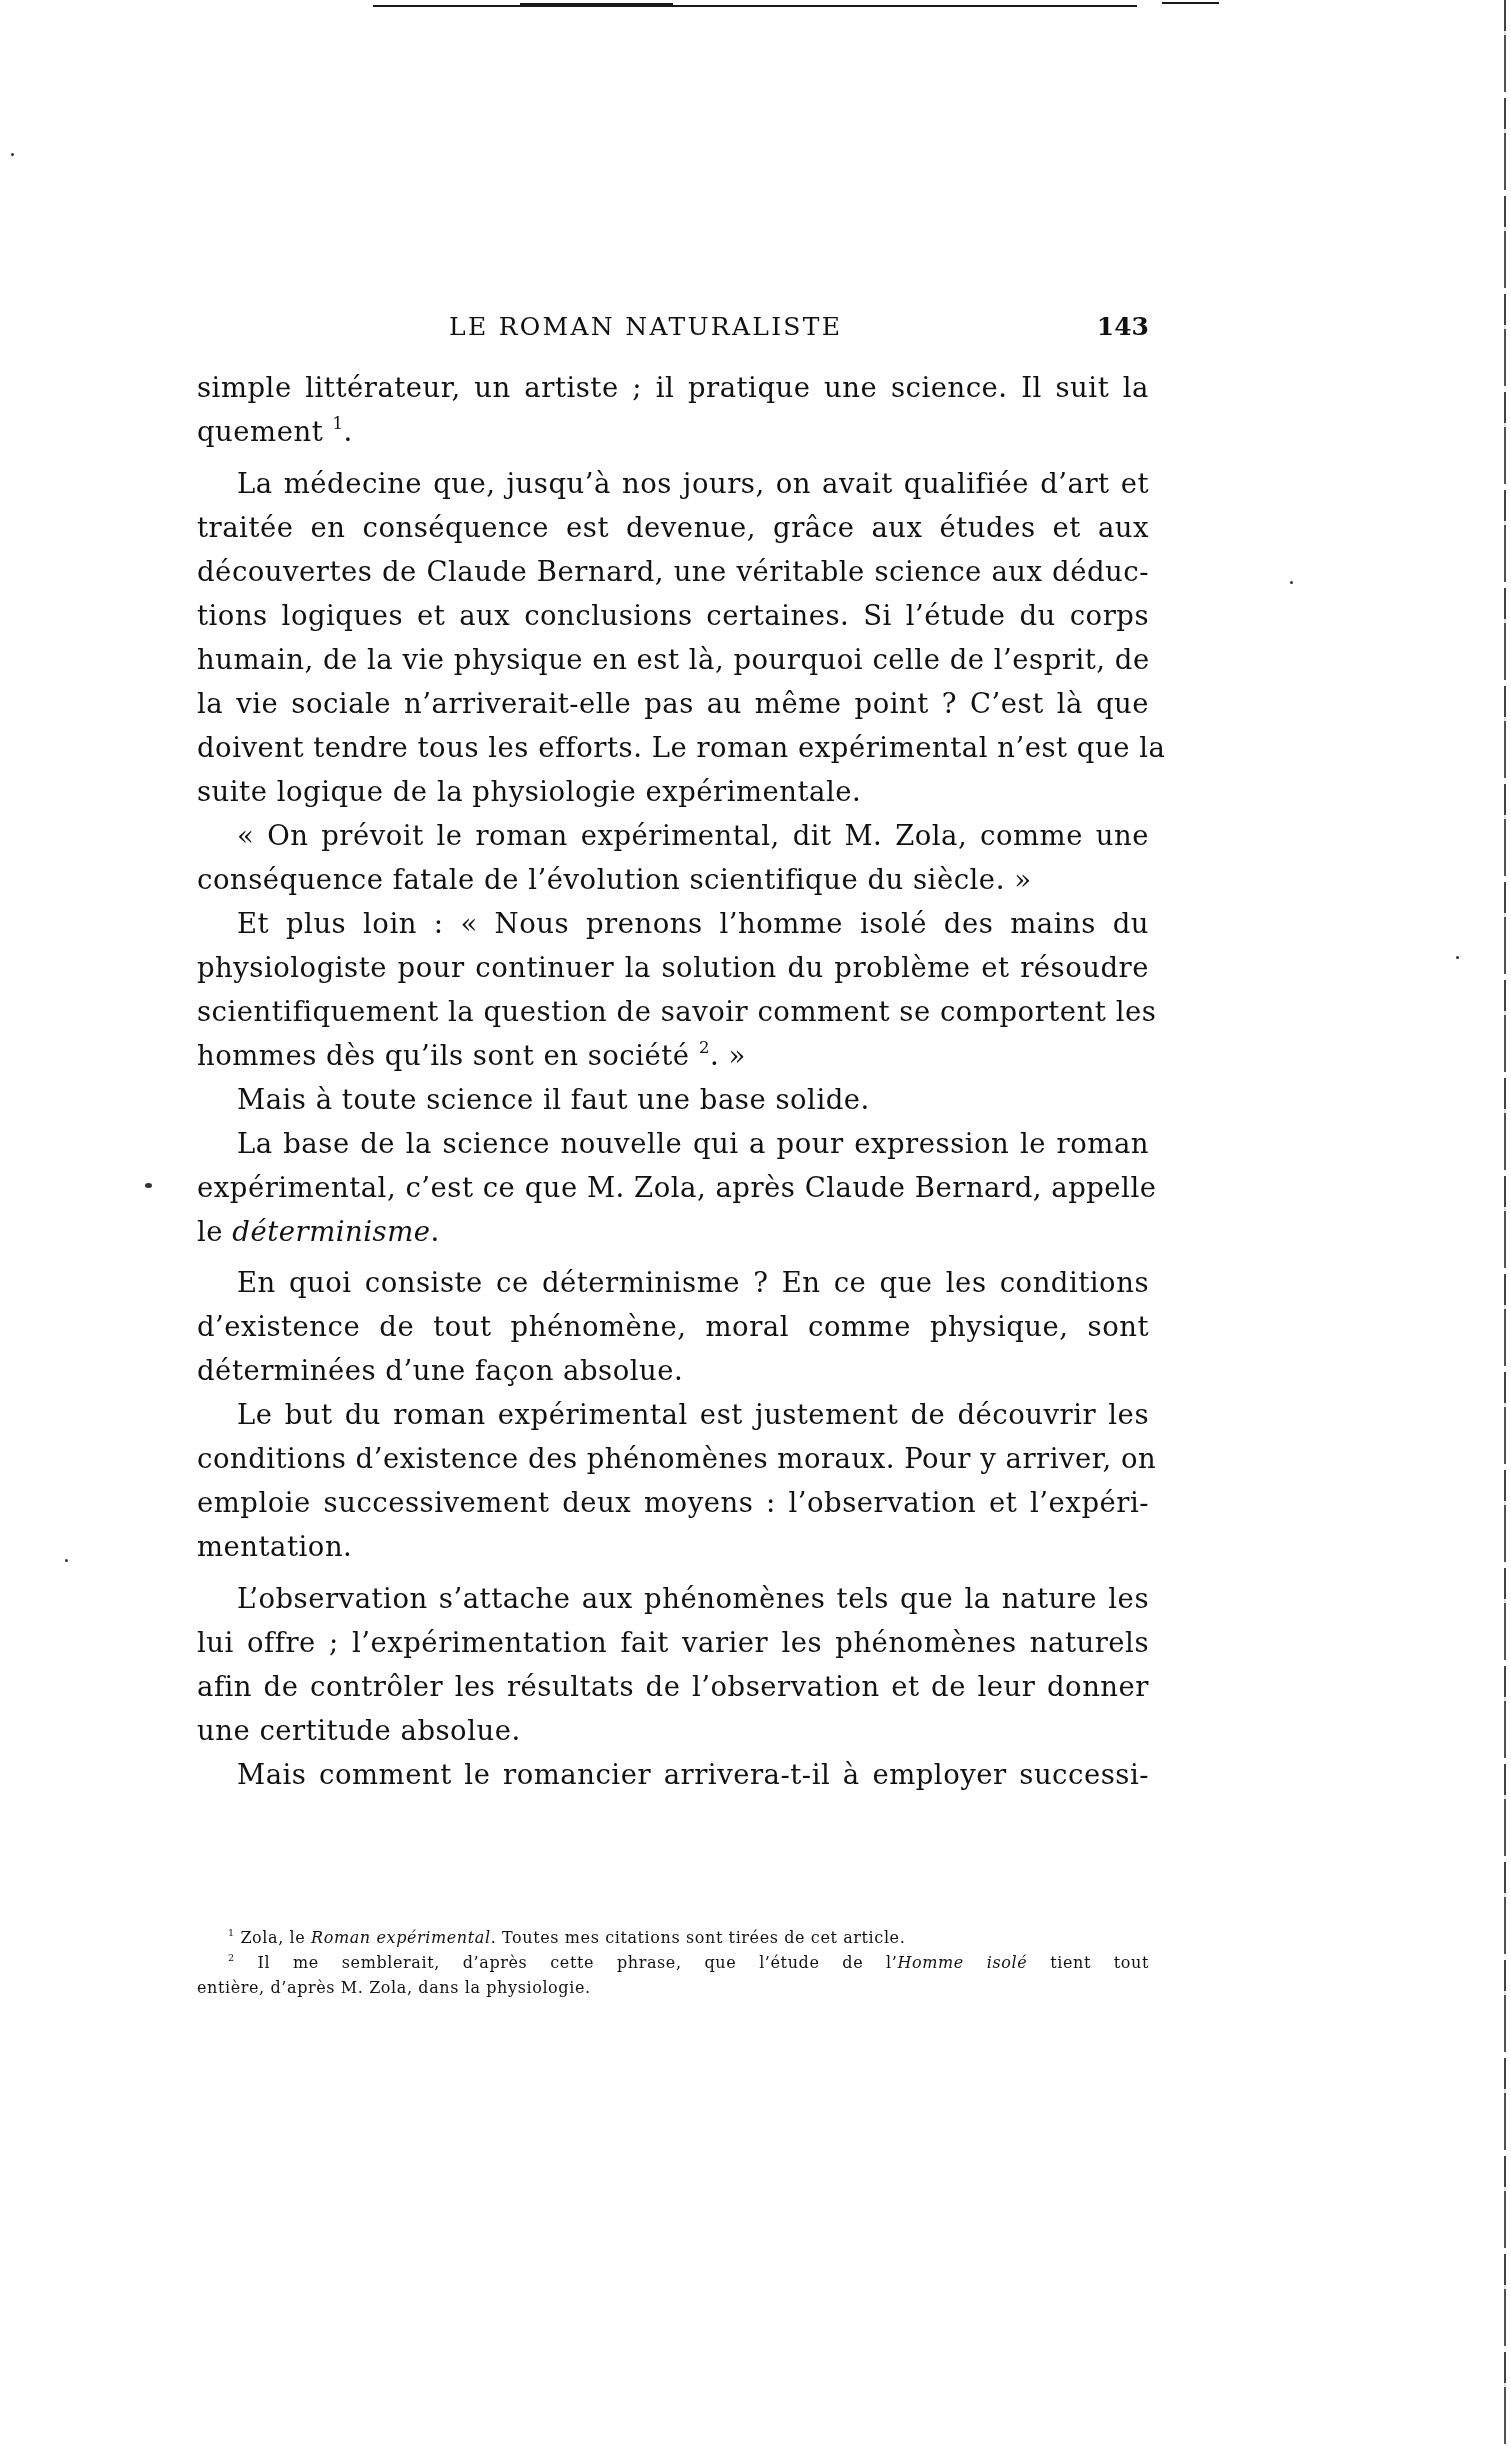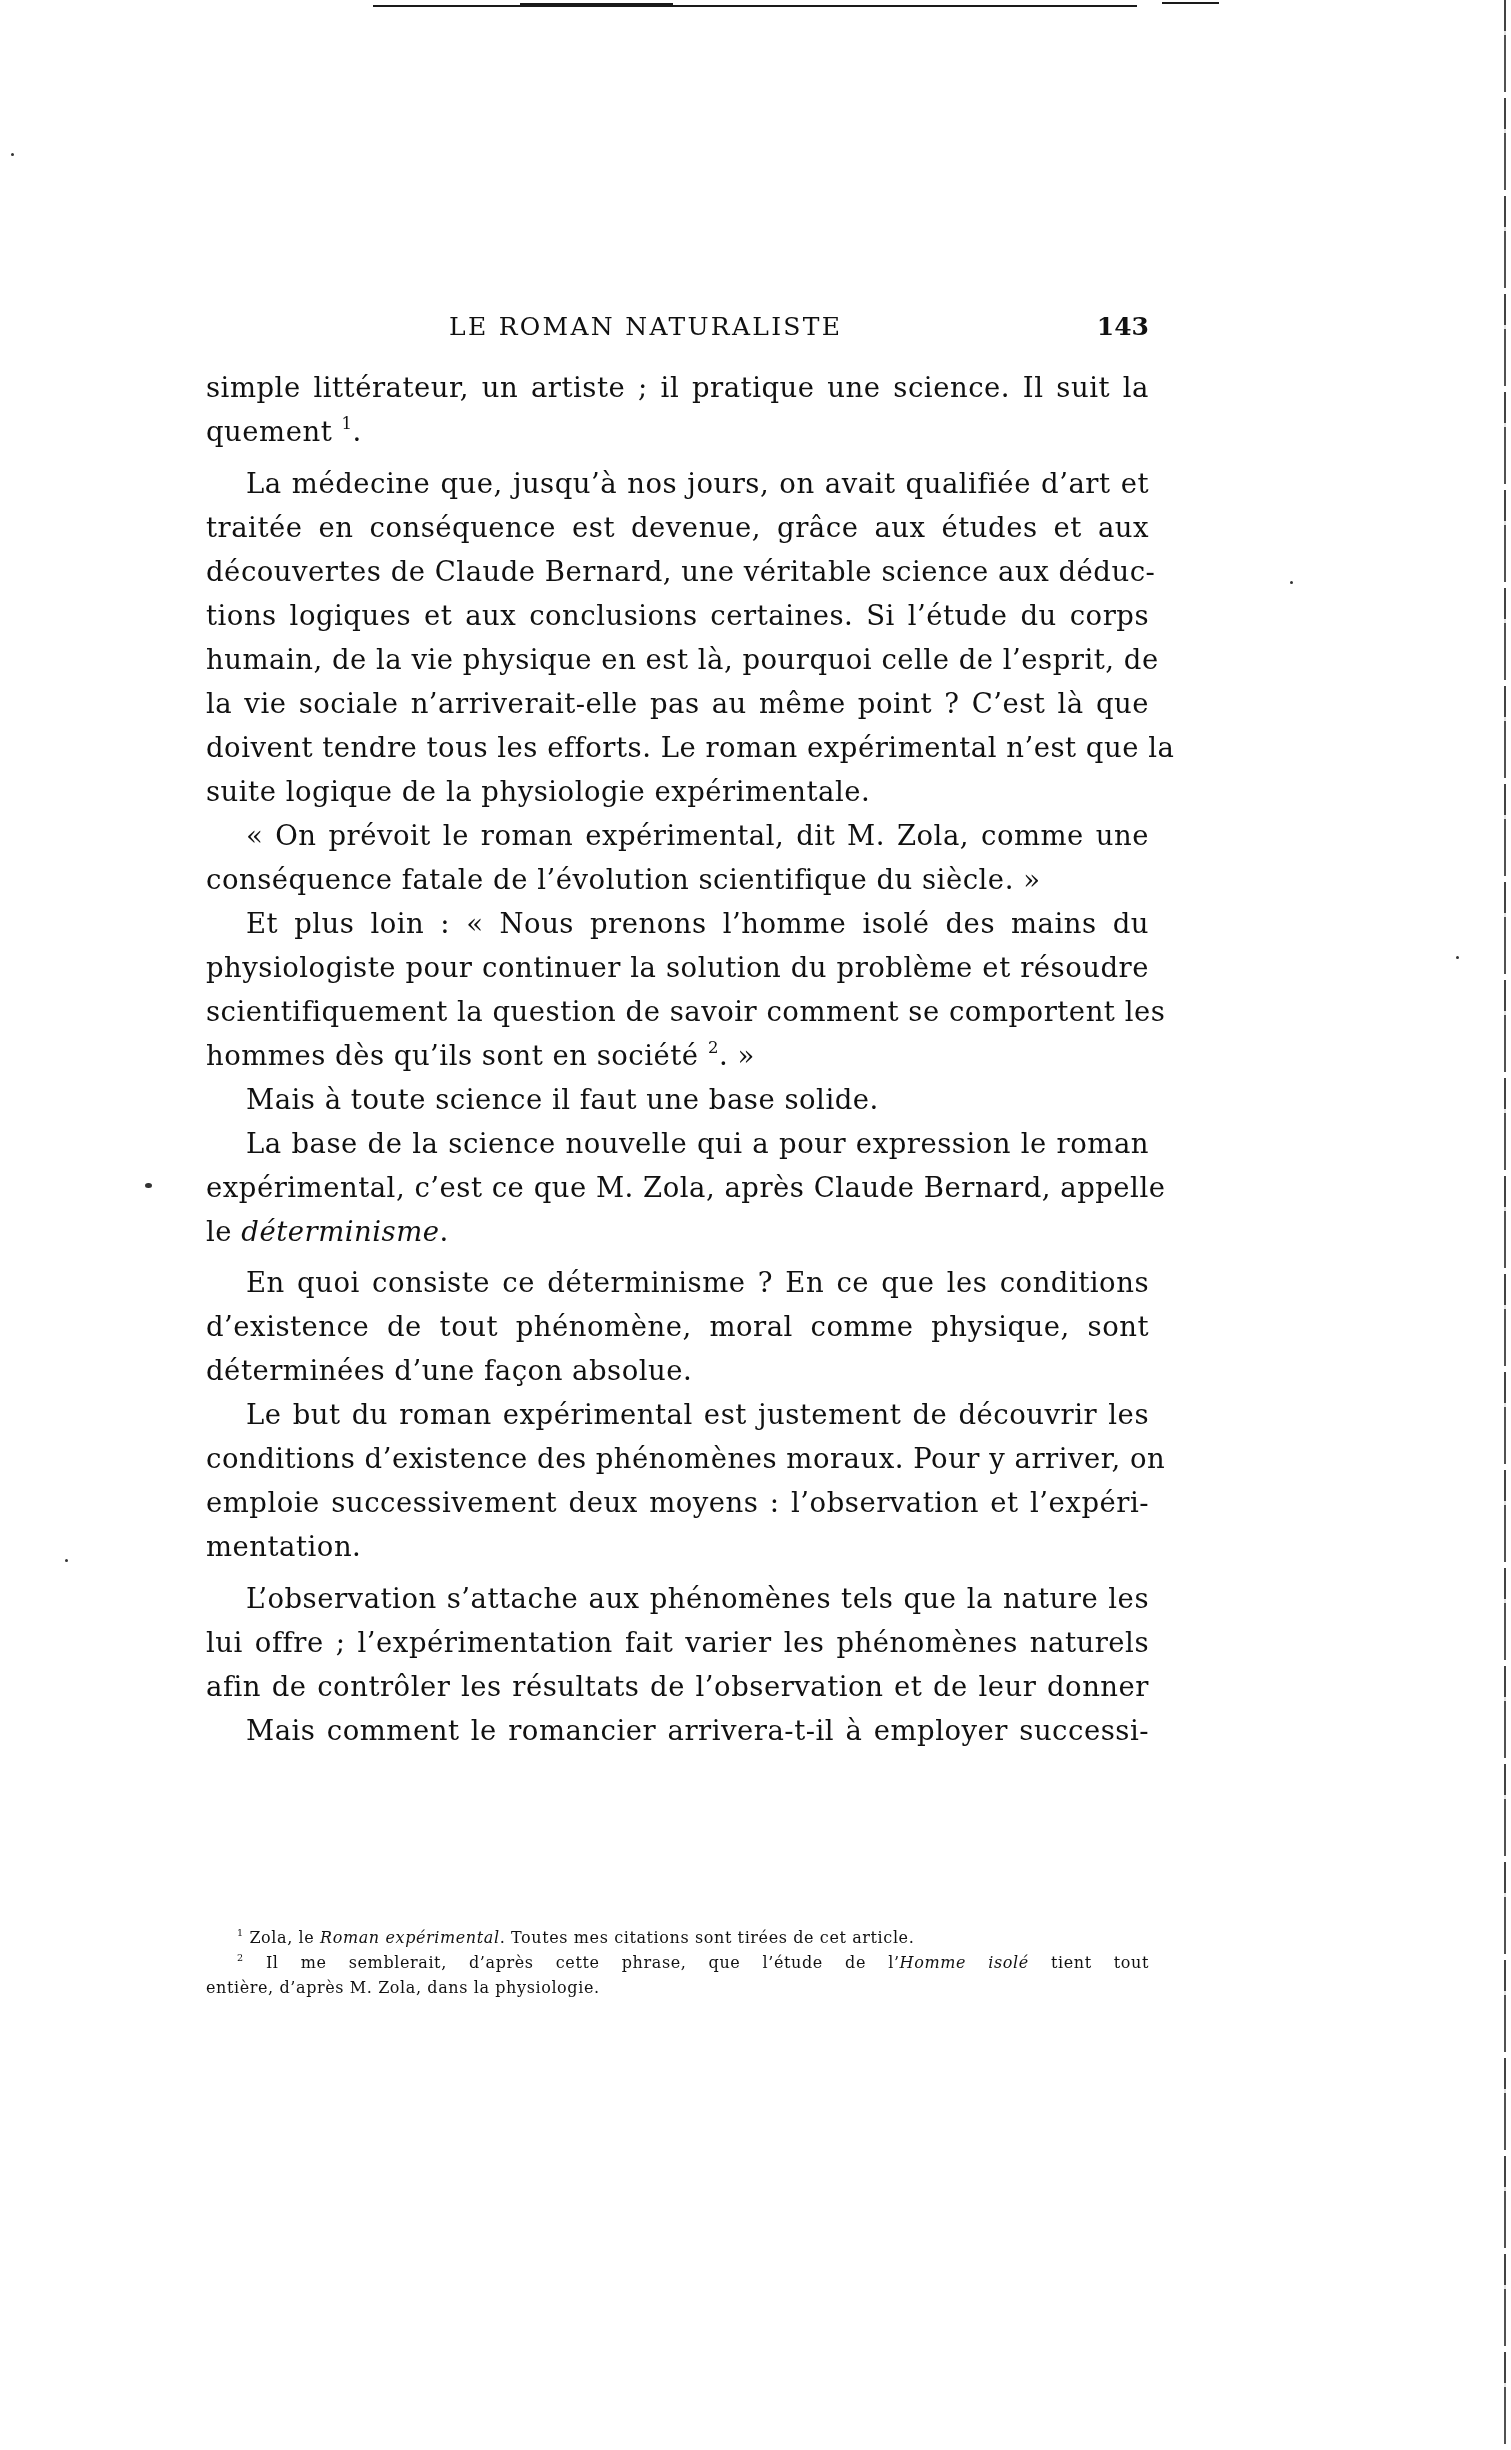--- a/index.html
+++ b/index.html
@@ -85,7 +85,6 @@
       text-align: justify;
       text-align-last: justify;
       height: 44px;
-      margin-left: 9px;
     }
     .line.last {
       text-align-last: left;

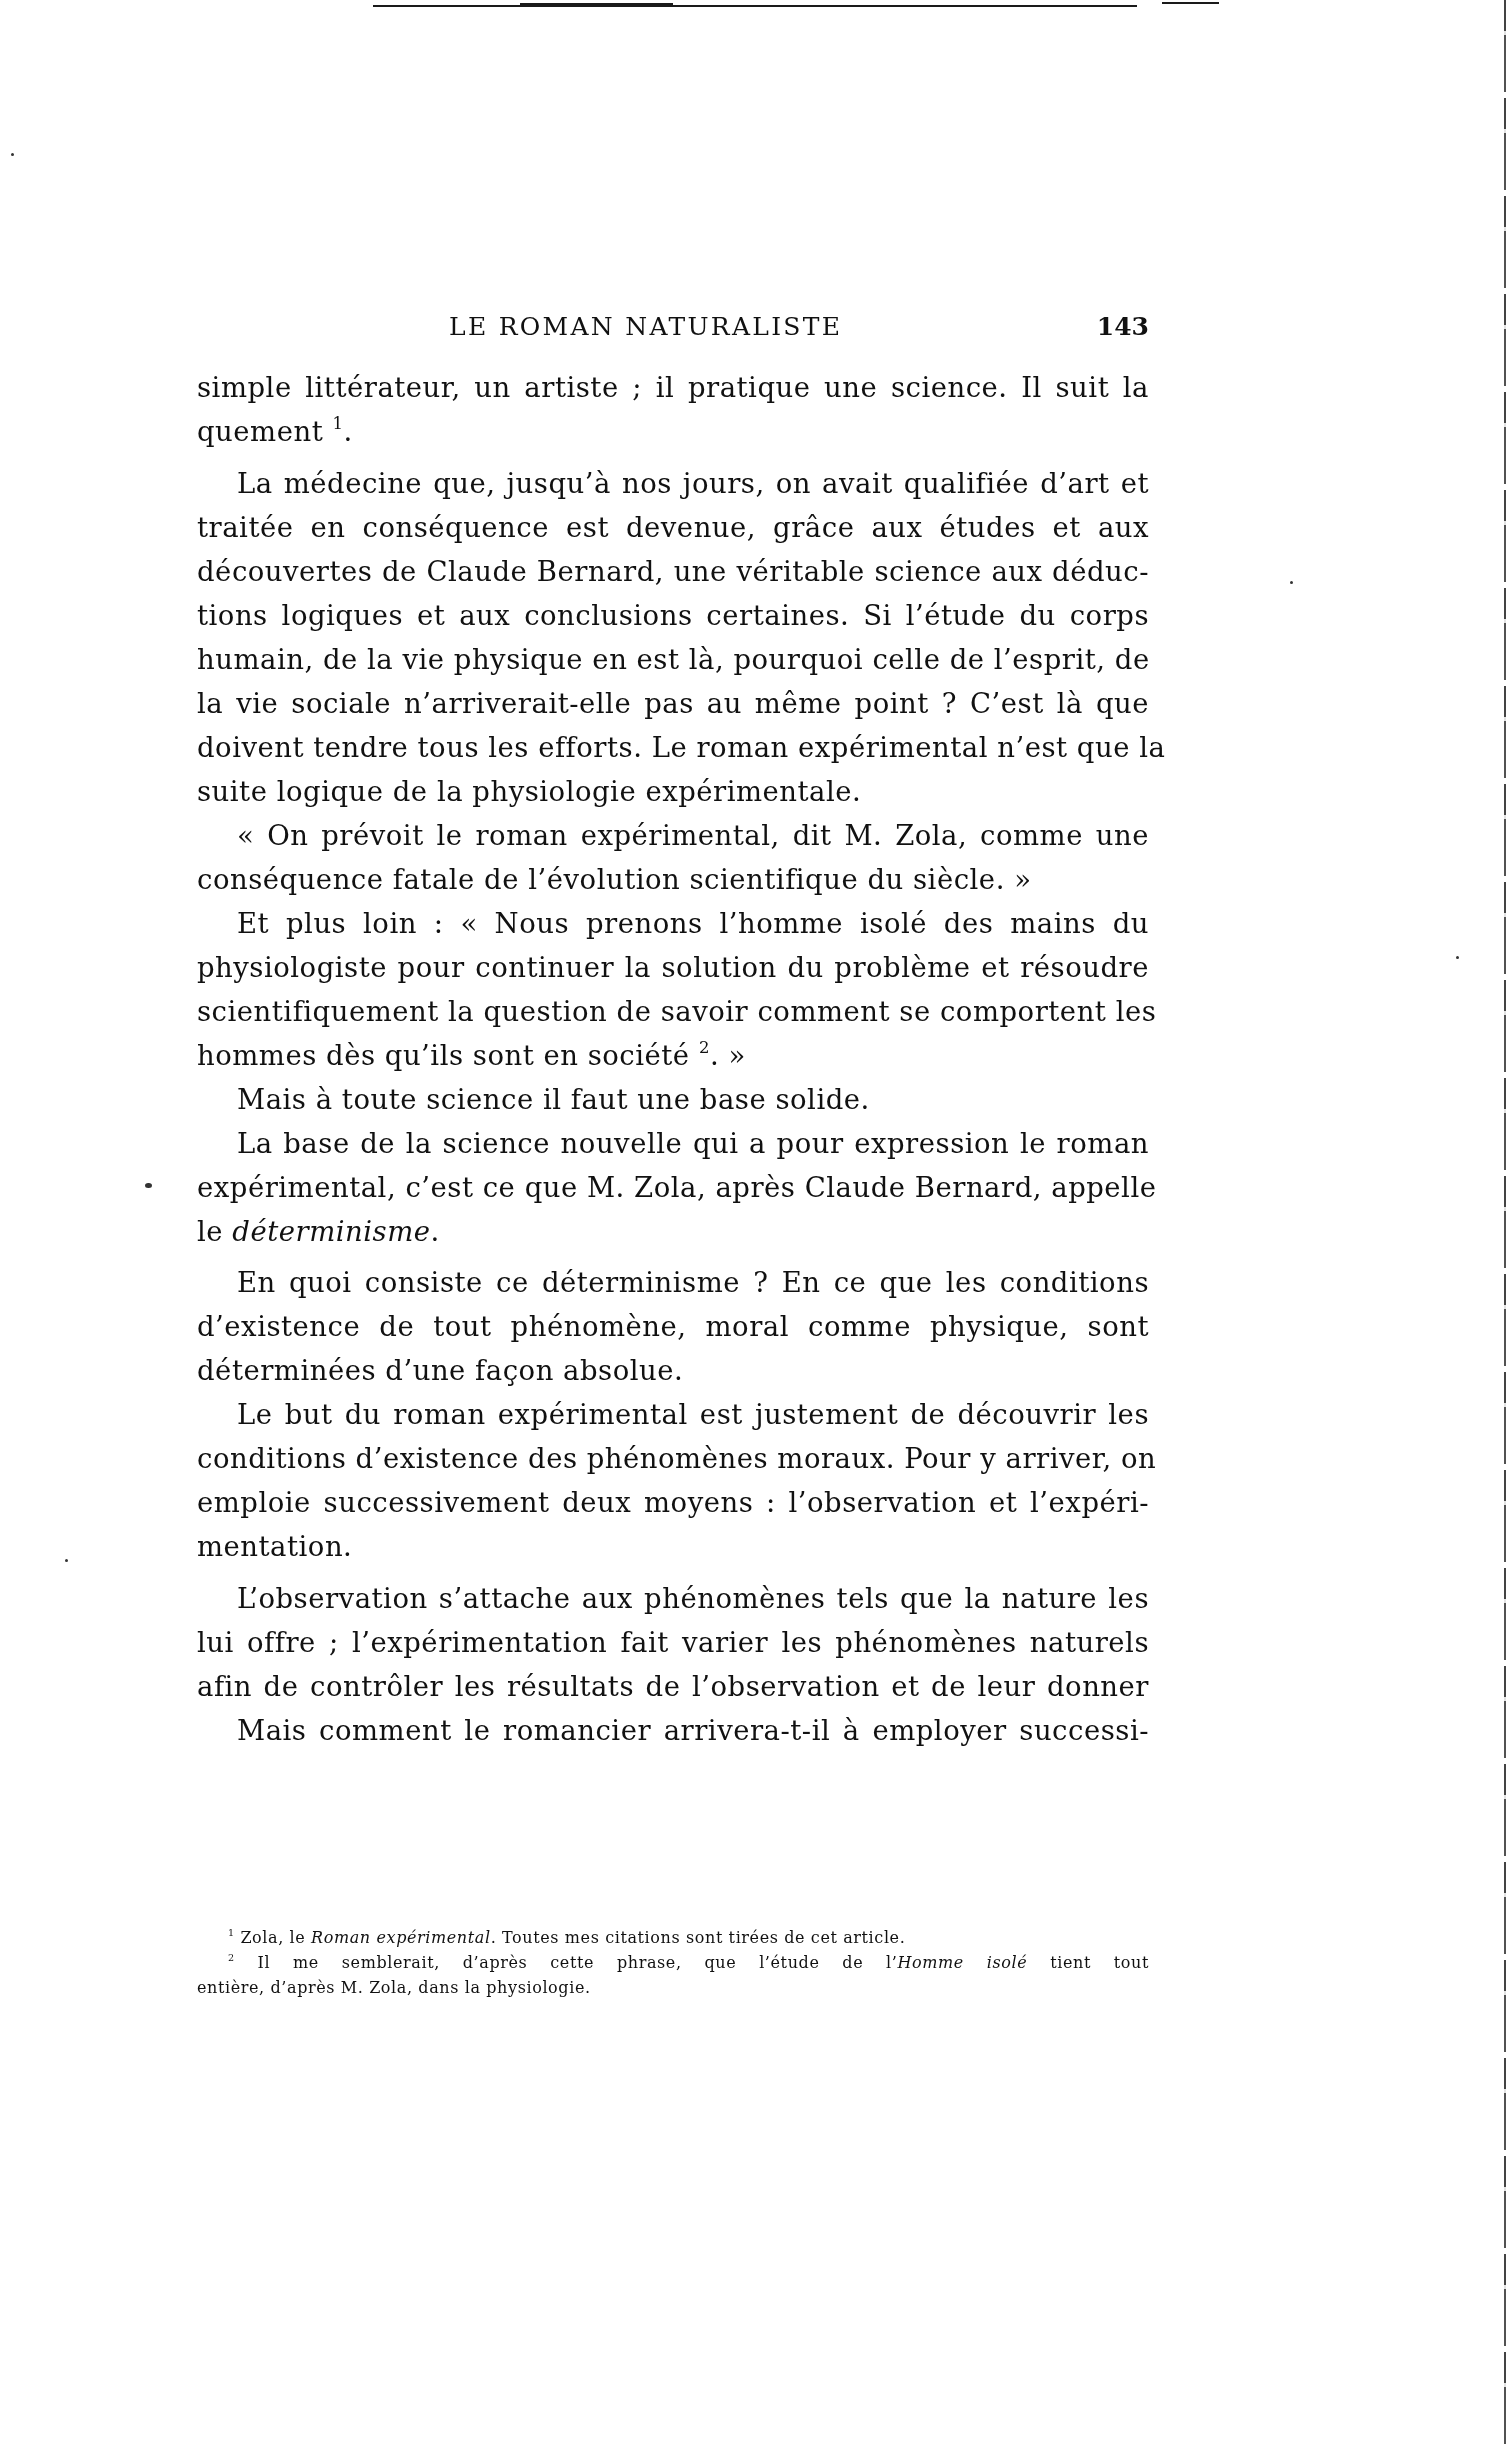--- a/index.html
+++ b/index.html
@@ -192,6 +192,7 @@
       <span class="line indent">L’observation s’attache aux phénomènes tels que la nature les</span>
       <span class="line">lui offre ; l’expérimentation fait varier les phénomènes naturels</span>
       <span class="line">afin de contrôler les résultats de l’observation et de leur donner</span>
+      <span class="line last">une certitude absolue.</span>
     </div>
 
     <div>

